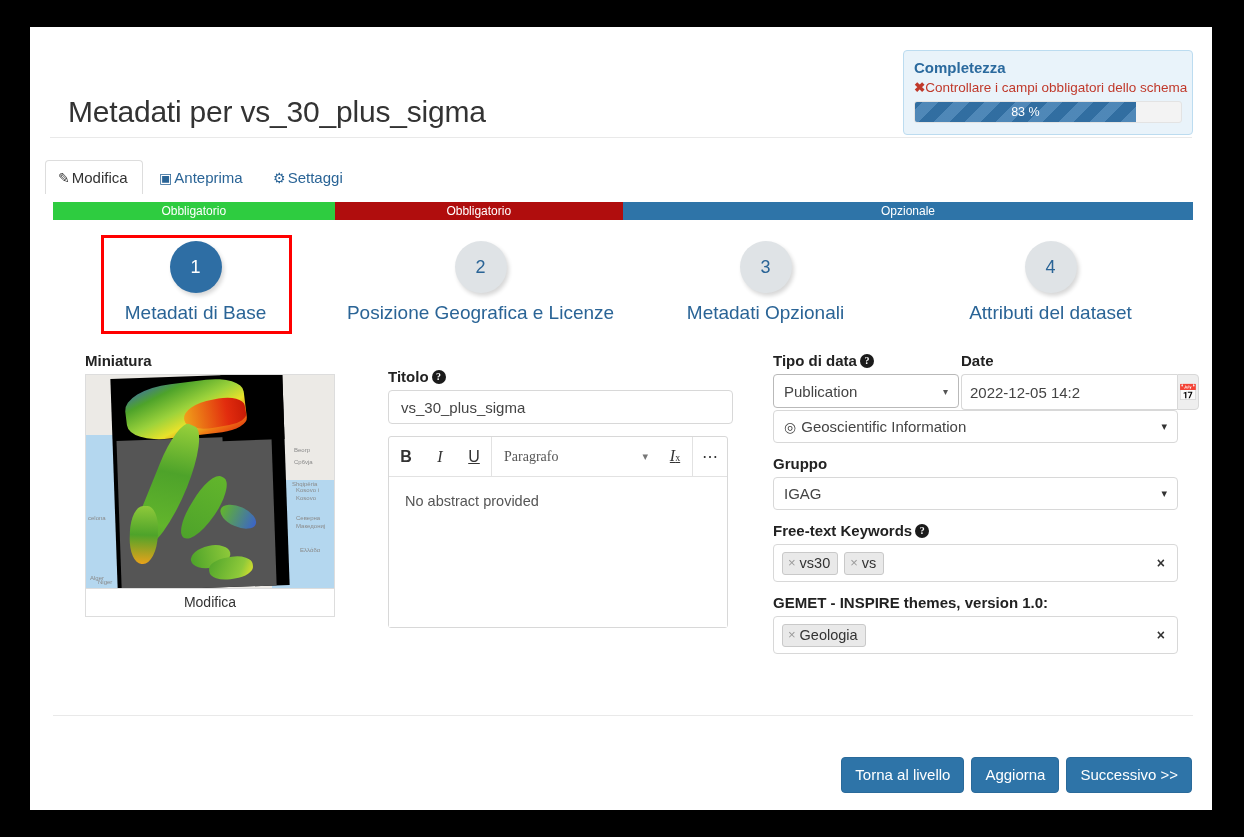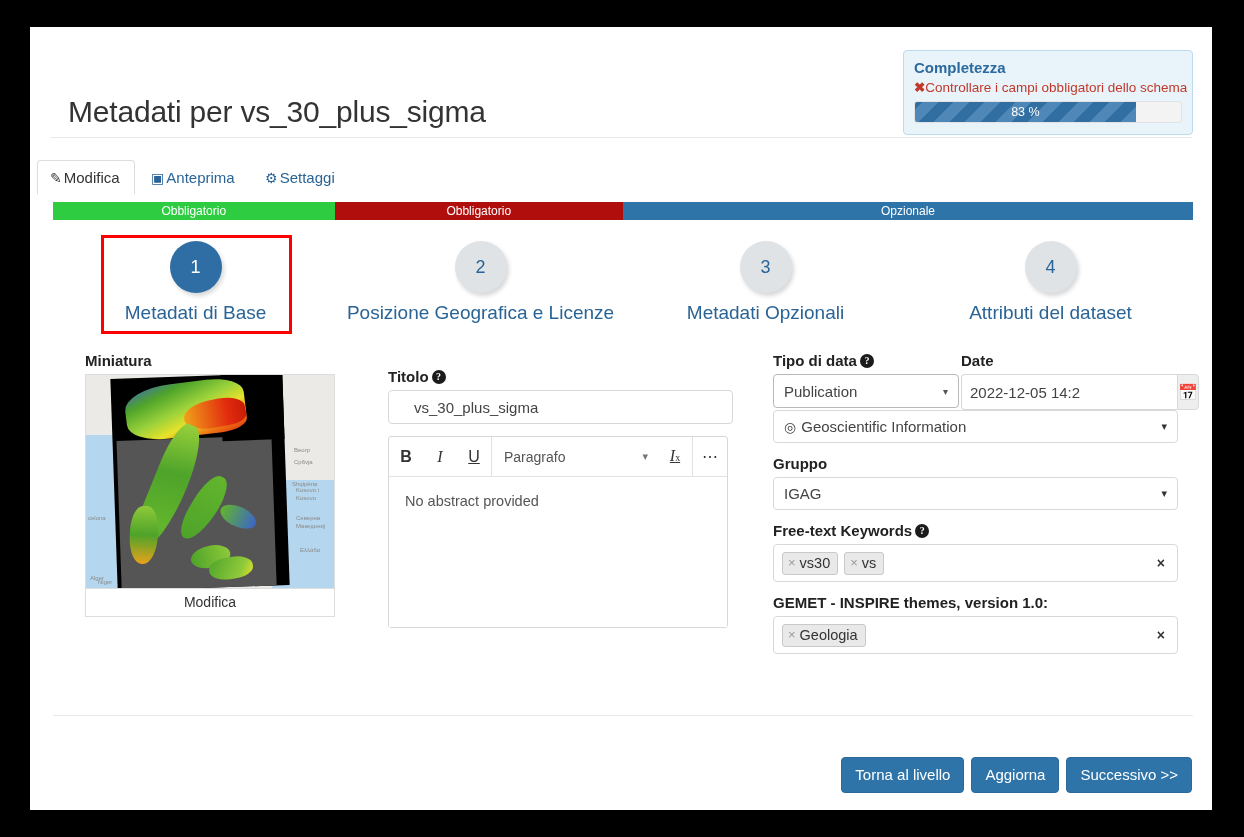--- a/index.html
+++ b/index.html
@@ -92,7 +92,7 @@
   
   .tabs {
     position: absolute;
-    left: 7px; top: 132px;
+    left: 15px; top: 132px;
     width: 1140px;
     height: 35px;
   }

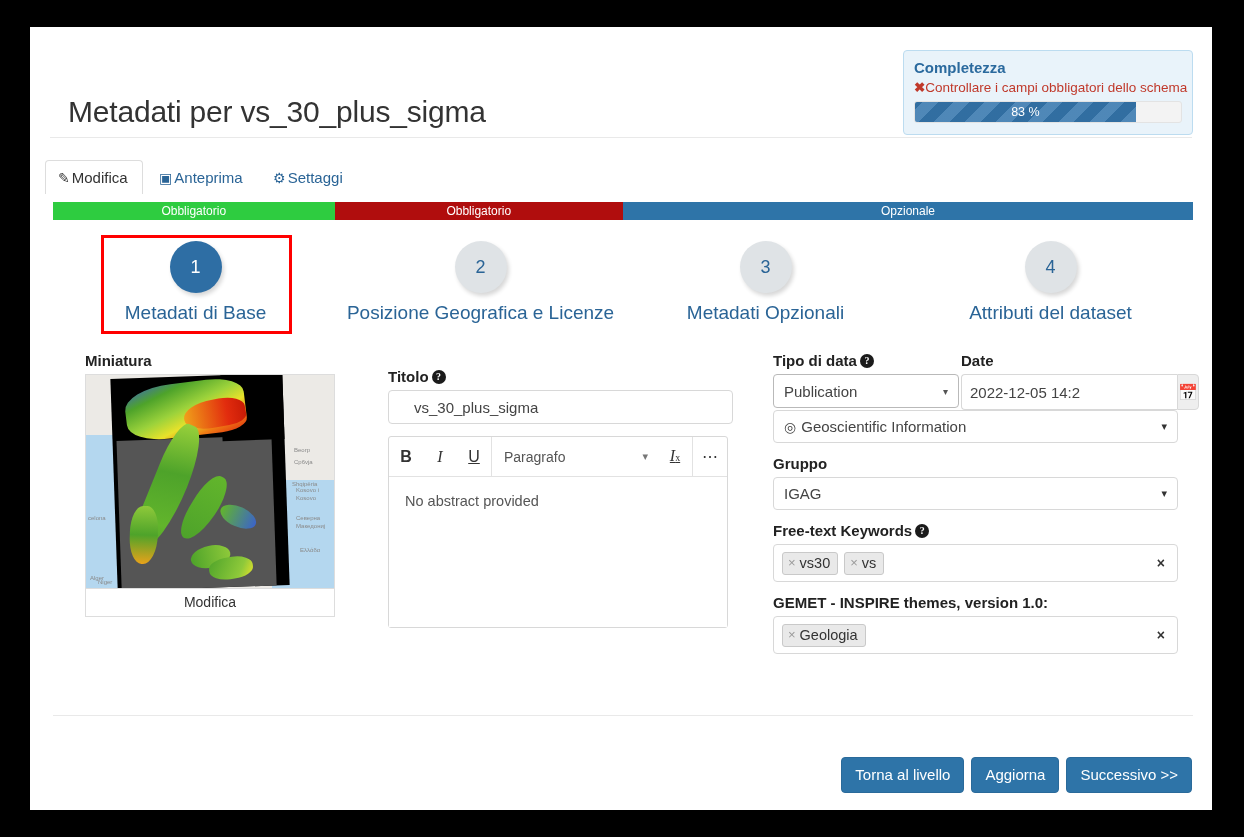--- a/index.html
+++ b/index.html
@@ -319,7 +319,7 @@
     height: 34px;
     border: 1px solid #d8d8d8;
     border-radius: 4px;
-    padding: 0 25px;
+    padding: 0 12px;
     font-size: 15px;
     color: #444444;
     background: #ffffff;

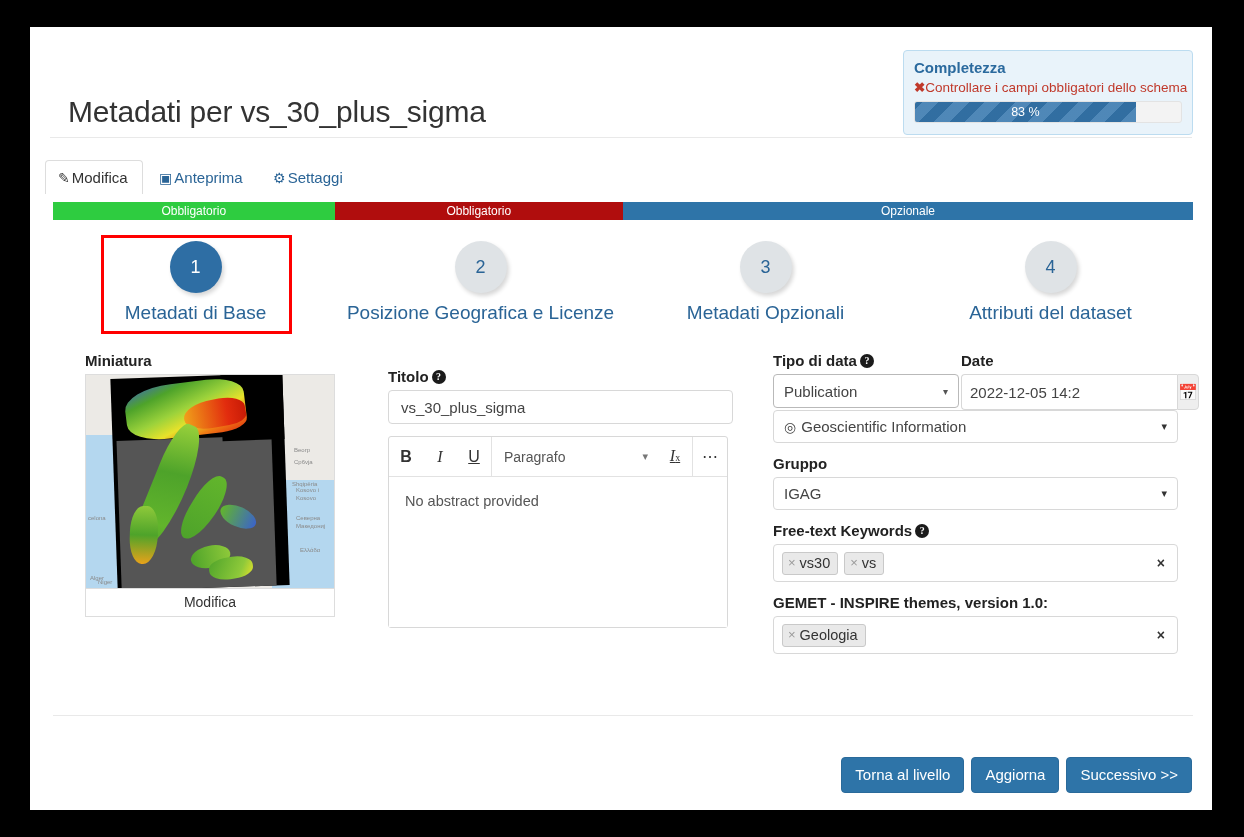--- a/index.html
+++ b/index.html
@@ -351,6 +351,7 @@
     justify-content: space-between;
     padding-right: 10px;
     cursor: pointer;
+    font-family: Liberation Serif, serif;
   }
   .caret-sm { color: #777777; font-size: 11px; }
   .editor-body {

